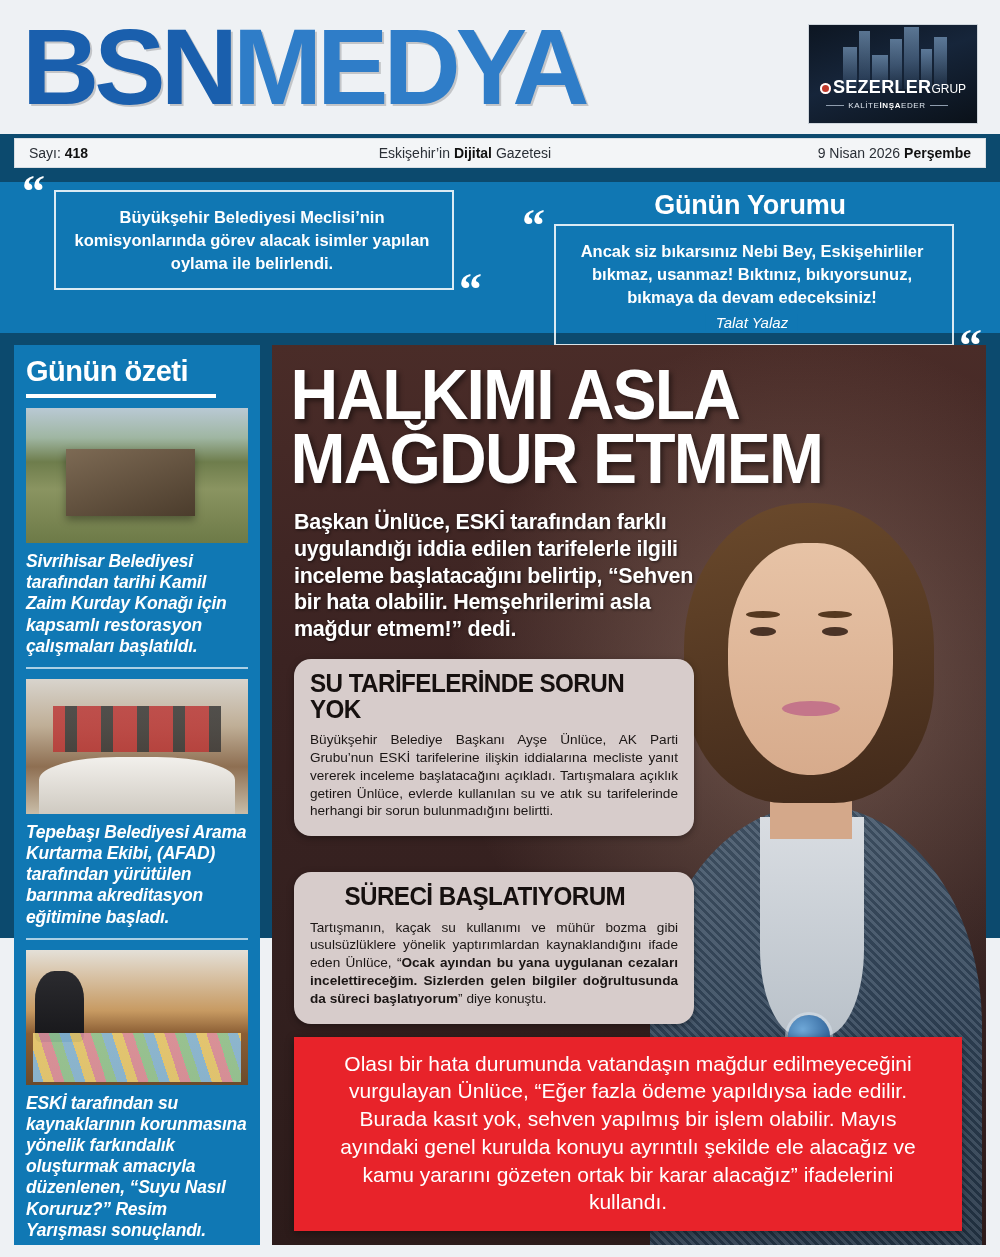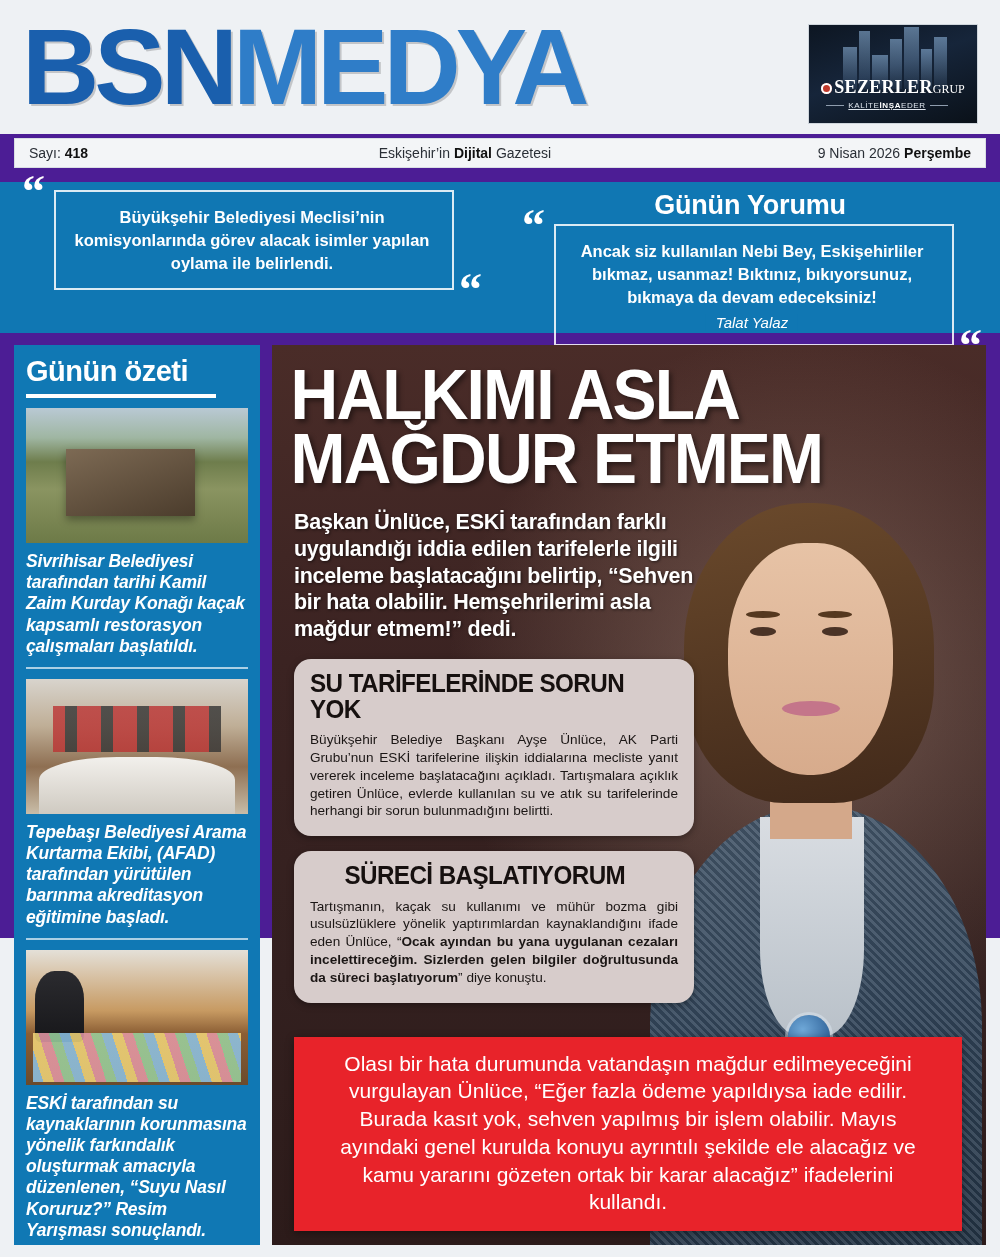--- a/index.html
+++ b/index.html
@@ -10,7 +10,7 @@
     font-family:"Liberation Sans", sans-serif;
     overflow:hidden;
   }
-  .page { position:relative; width:1000px; height:938px; background:#4c1d95; }
+  .page { position:relative; width:1000px; height:938px; background:#0c4a6e; }
 
   
   .masthead { position:relative; height:134px; background:#eef1f4; }

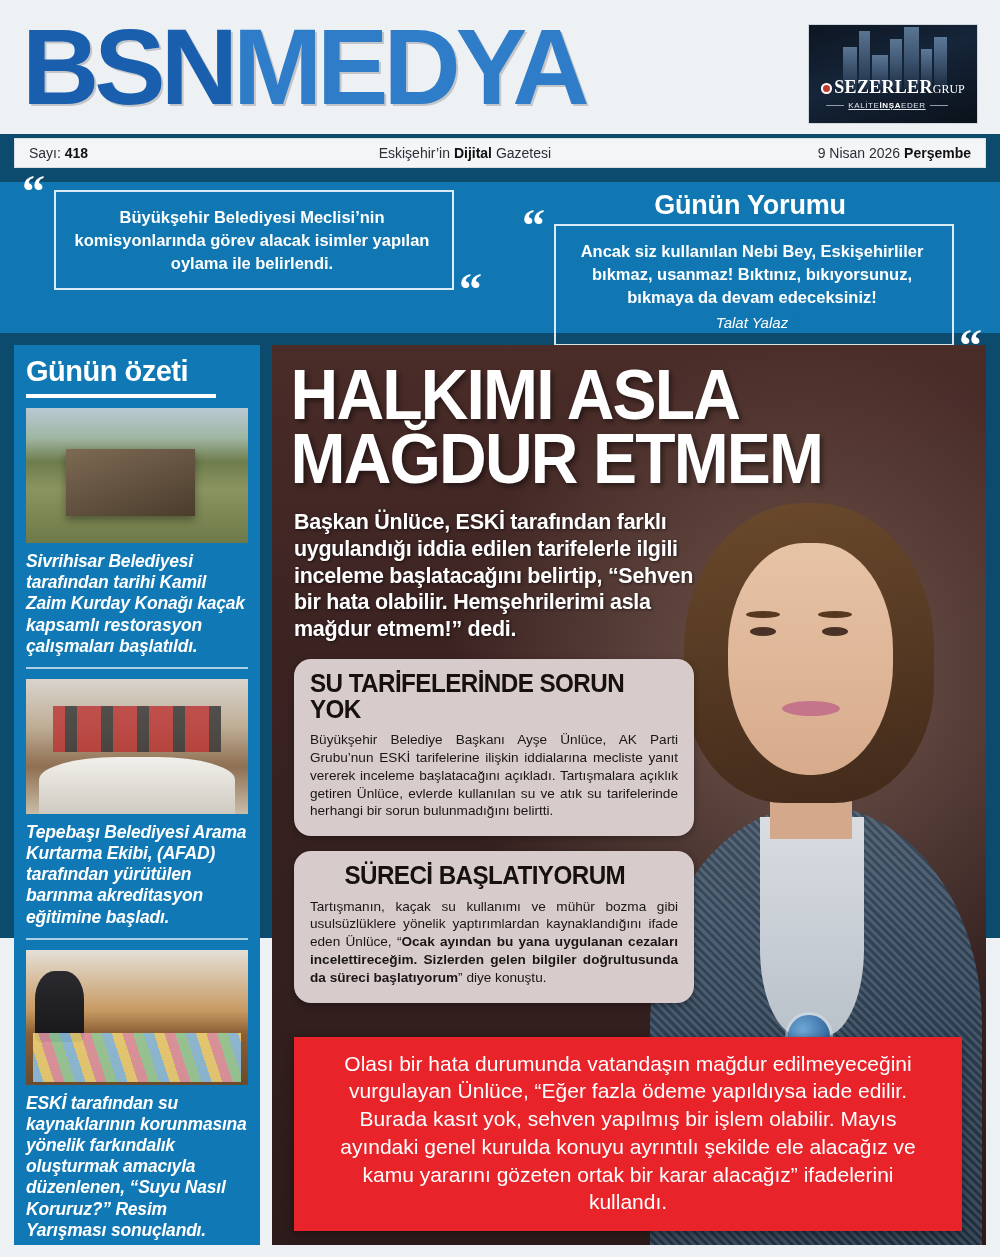--- a/index.html
+++ b/index.html
@@ -38,7 +38,7 @@
   .ad-name {
     position:absolute; left:0; right:0; top:52px;
     text-align:center; color:#fff;
-    font-size:18px; font-weight:700; letter-spacing:.3px;font-family:Liberation Serif, serif;
+    font-size:18px; font-weight:700; letter-spacing:.3px;
   }
   .ad-name .grup { font-size:12px; font-weight:400; letter-spacing:0; }
   .ad-mark {

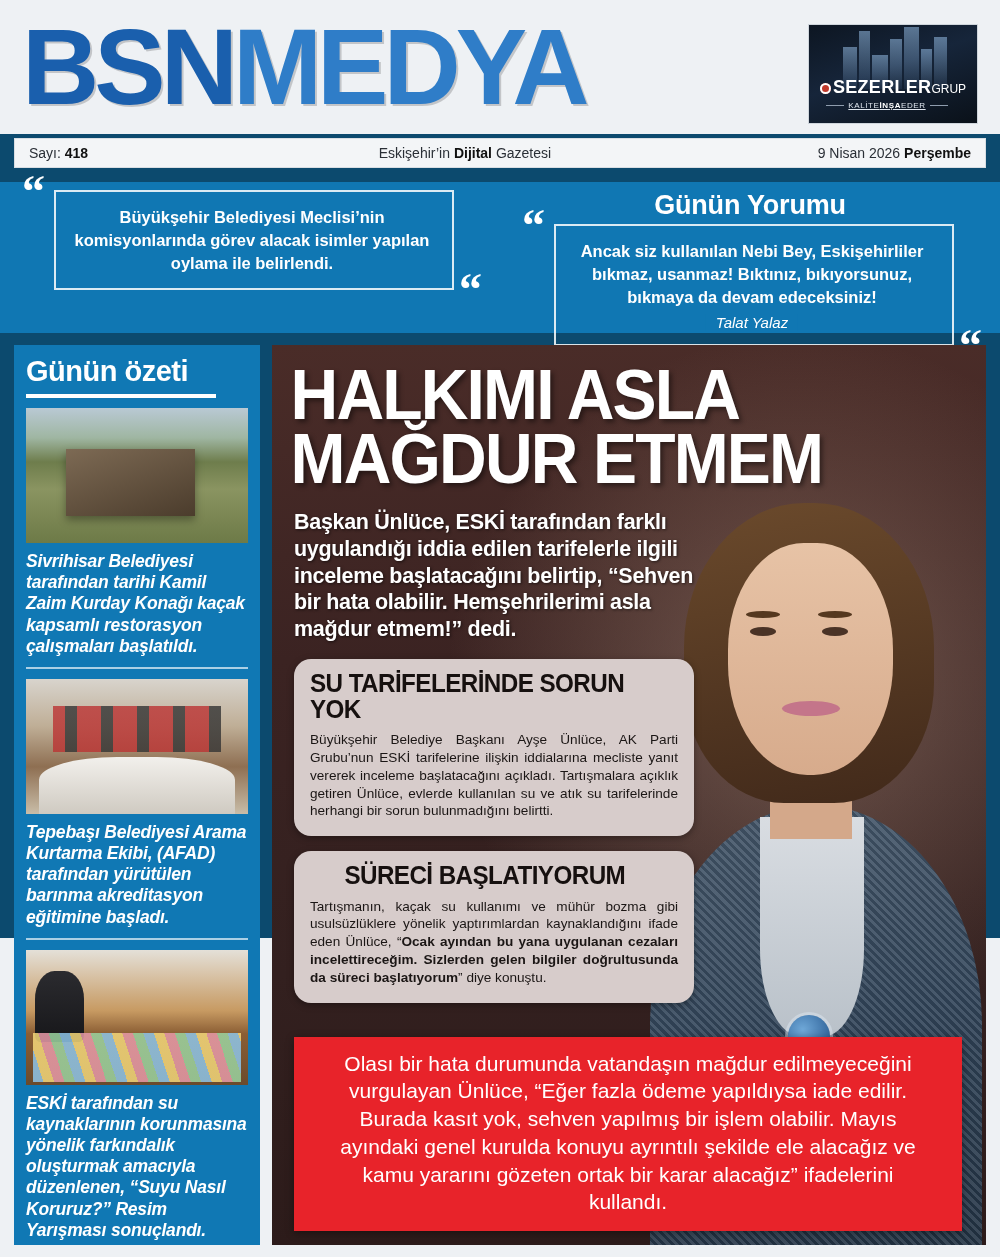--- a/index.html
+++ b/index.html
@@ -48,7 +48,7 @@
   }
   .ad-tag {
     position:absolute; left:10px; right:22px; top:76px;
-    text-align:center; color:#dfe6ee; font-size:8px; letter-spacing:.6px;text-decoration:underline;
+    text-align:center; color:#dfe6ee; font-size:8px; letter-spacing:.6px;
   }
   .ad-tag b { color:#fff; }
   .ad-tag .ln { display:inline-block; width:18px; height:1px; background:#8f9dae; vertical-align:middle; margin:0 4px; }

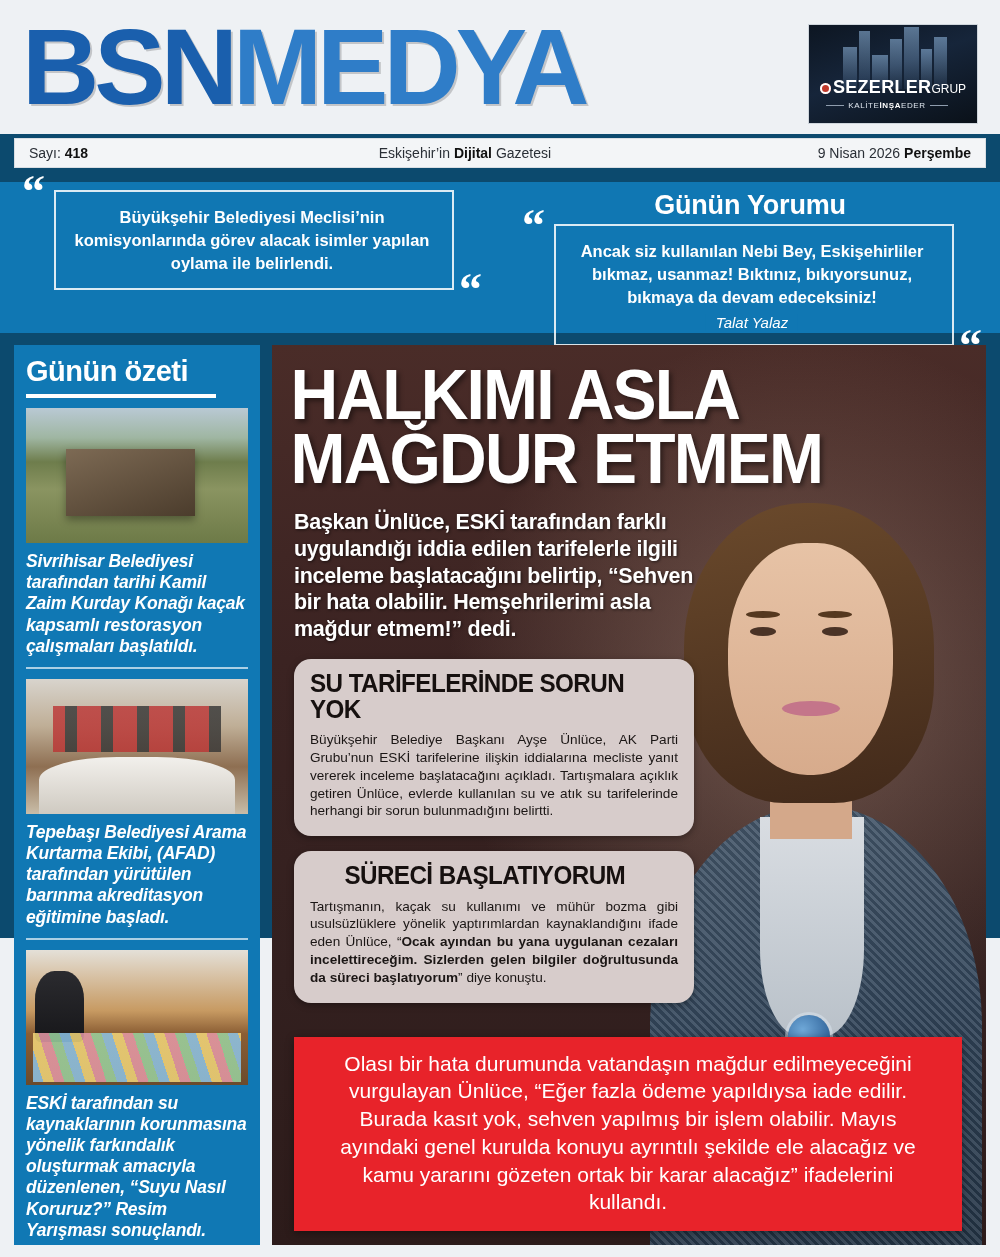--- a/index.html
+++ b/index.html
@@ -251,7 +251,7 @@
         <div class="qbox">
           <span class="qmark tl">“</span>
           <span class="qmark br">“</span>
-          <div class="qtext">Ancak siz kullanılan Nebi Bey, Eskişehirliler bıkmaz, usanmaz! Bıktınız, bıkıyorsunuz, bıkmaya da devam edeceksiniz!</div>
+          <div class="qtext">Ancak siz bıkarsınız Nebi Bey, Eskişehirliler bıkmaz, usanmaz! Bıktınız, bıkıyorsunuz, bıkmaya da devam edeceksiniz!</div>
           <div class="author-wrap">
             <div class="qauthor">Talat Yalaz</div>
           </div>

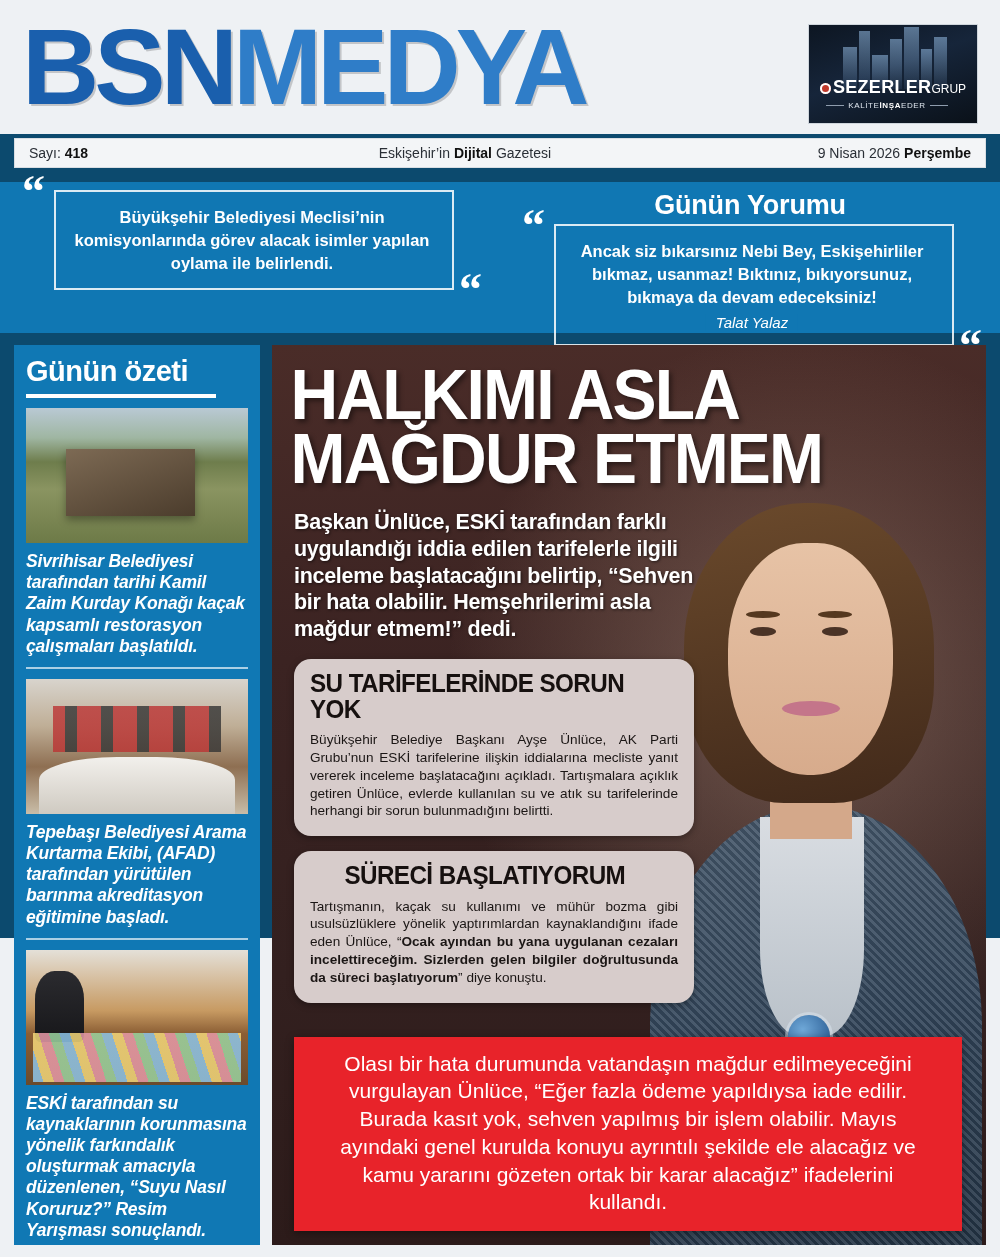--- a/index.html
+++ b/index.html
@@ -271,7 +271,7 @@
         <div class="sb-photo">
             <div class="ph ph1"></div>
           </div>
-        <div class="sb-cap">Sivrihisar Belediyesi tarafından tarihi Kamil Zaim Kurday Konağı kaçak kapsamlı restorasyon çalışmaları başlatıldı.</div>
+        <div class="sb-cap">Sivrihisar Belediyesi tarafından tarihi Kamil Zaim Kurday Konağı için kapsamlı restorasyon çalışmaları başlatıldı.</div>
       </div>
 
       <div class="sb-item">

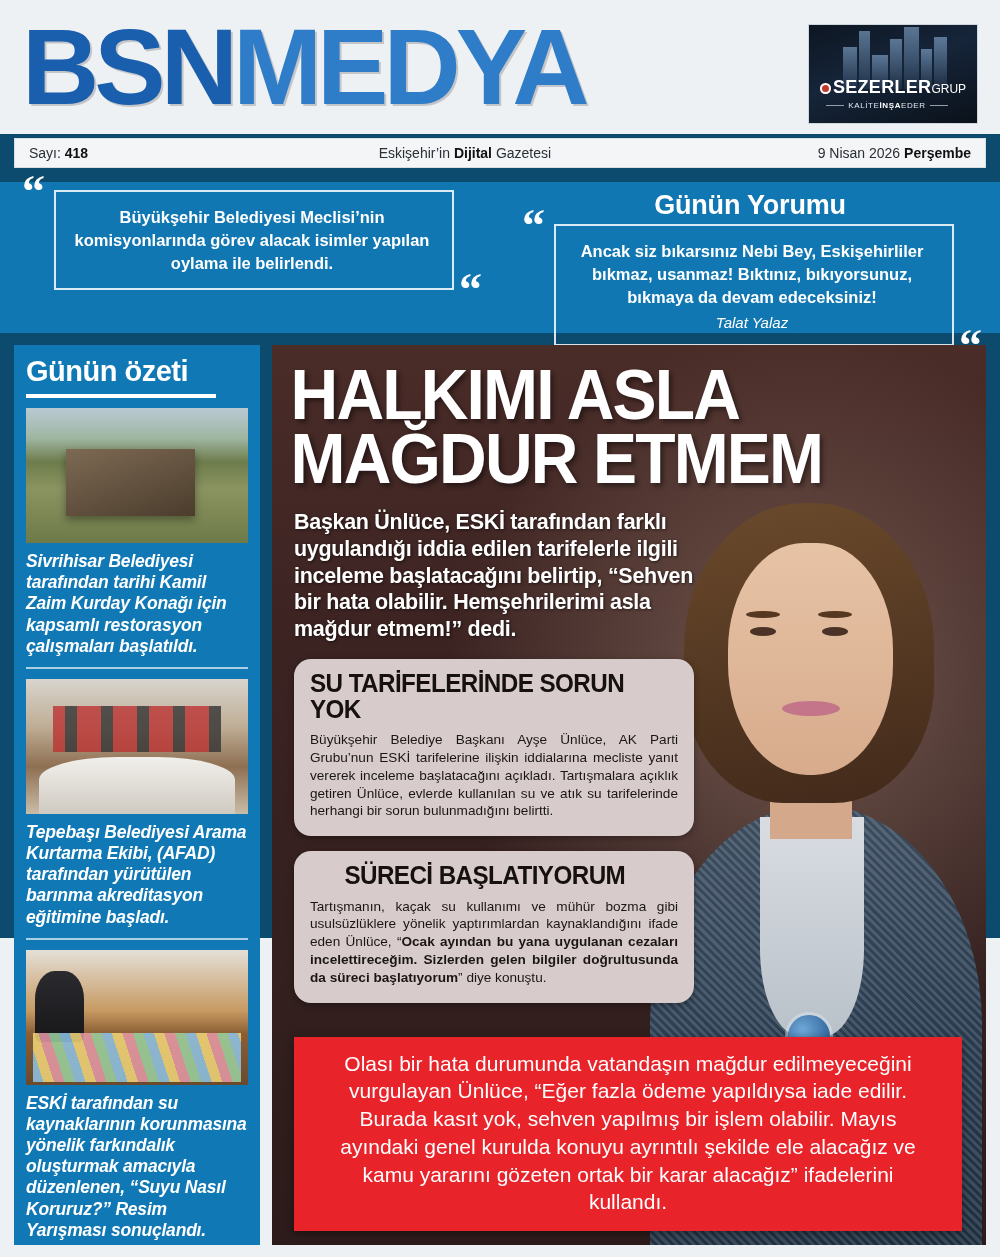--- a/index.html
+++ b/index.html
@@ -189,7 +189,7 @@
     box-shadow:0 2px 7px rgba(0,0,0,.35);
     border-radius:17px;
   }
-  .artbox.second { margin-top:15px; }
+  .artbox.second { margin-top:36px; }
   .art-h {
     font-size:25.5px; font-weight:700; color:#16100f; letter-spacing:-.6px;
     line-height:1; margin-bottom:9px; transform:scaleX(.95); transform-origin:left;

